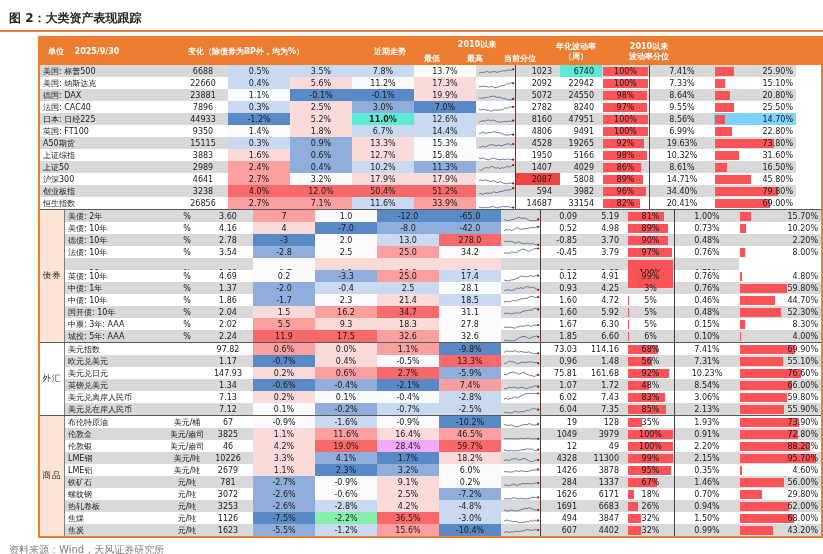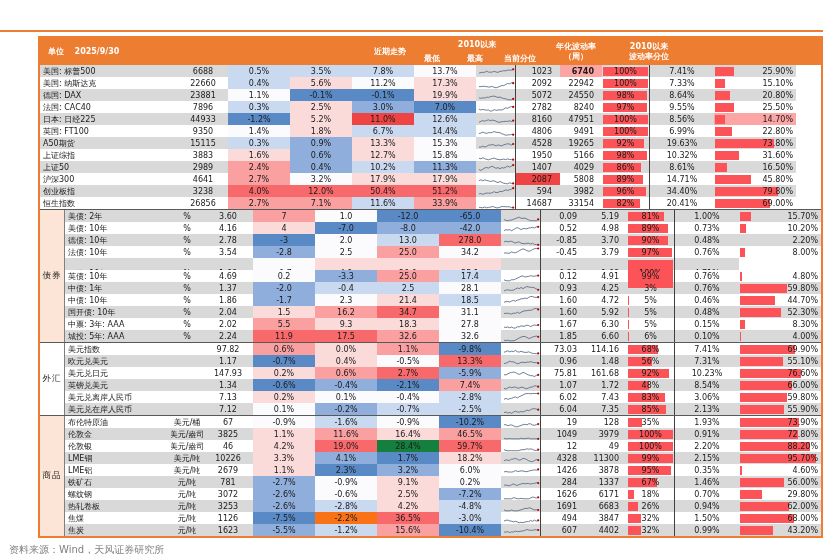--- a/index.html
+++ b/index.html
@@ -42,6 +42,7 @@
 <body>
 <div class="page">
 
+  <div class="fig-title">图 2：大类资产表现跟踪</div>
   <div class="top-rule"></div>
 
   <div class="tbl">

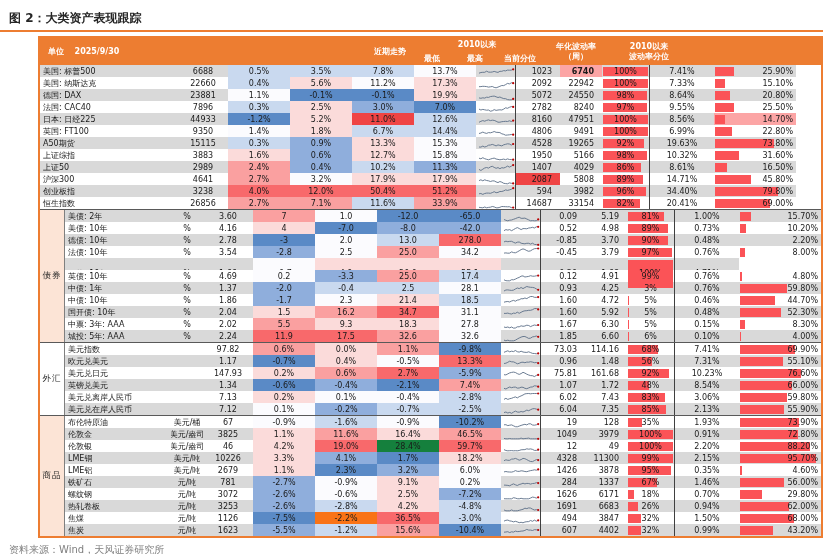--- a/index.html
+++ b/index.html
@@ -50,6 +50,7 @@
       <div class="hB hcell">单位</div>
       <div class="hC hcell">2025/9/30</div>
       <div class="hD hstack">
+        <div class="htop">变化（除债券为BP外，均为%）</div>
       </div>
       <div class="hE hcell">近期走势</div>
       <div class="hF hstack">

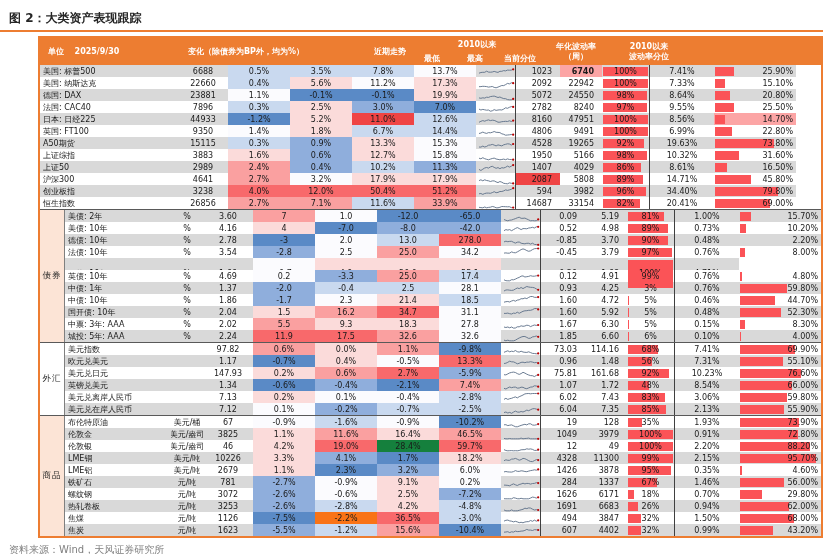--- a/index.html
+++ b/index.html
@@ -88,7 +88,7 @@
                 </svg>
               </div>
               <div class="c num" style="background: rgb(217, 217, 217);">1023</div>
-              <div class="c num" style="background: #fca5a5; font-weight: bold;">6740</div>
+              <div class="c num" style="background: #5eead4;">6740</div>
               <div class="c pbar" style="background: rgb(217, 217, 217);">
                 <div class="barwrap">
                   <div class="bar" style="width: calc(100% - 2px);"></div>

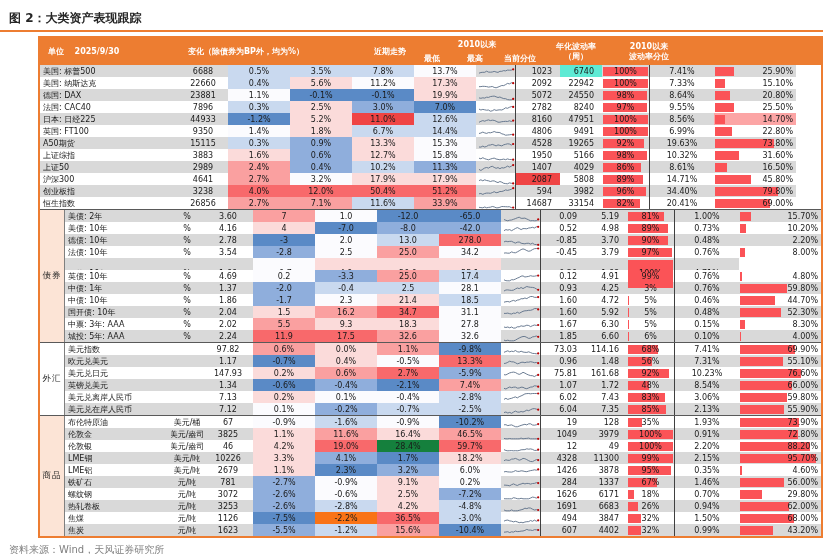--- a/index.html
+++ b/index.html
@@ -199,7 +199,7 @@
               <div class="c " style="background: rgb(217, 217, 217);">44933</div>
               <div class="c chg" style="background: rgb(90, 138, 198);">-1.2%</div>
               <div class="c chg" style="background: rgb(251, 219, 218);">5.2%</div>
-              <div class="c chg" style="background: #ef4444;">11.0%</div>
+              <div class="c chg" style="background: #5eead4; font-weight: bold;">11.0%</div>
               <div class="c chg" style="background: rgb(201, 217, 239);">12.6%</div>
               <div class="c spark" style="background: rgb(217, 217, 217);">
                 <svg width="38" height="11" viewBox="0 0 38 11">

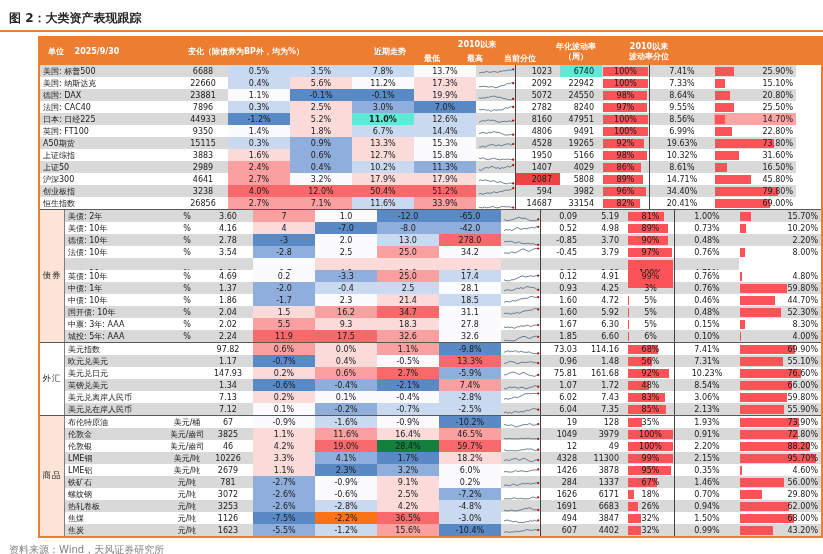--- a/index.html
+++ b/index.html
@@ -216,7 +216,7 @@
                 </div>
               </div>
               <div class="c " style="background: rgb(217, 217, 217);">8.56%</div>
-              <div class="c " style="background: #fca5a5;">
+              <div class="c " style="background: #7dd3fc;">
                 <div class="barwrap">
                   <div class="bar" style="width: calc(14.7% - 2px);"></div>
                   <div class="bartext right">14.70%</div>

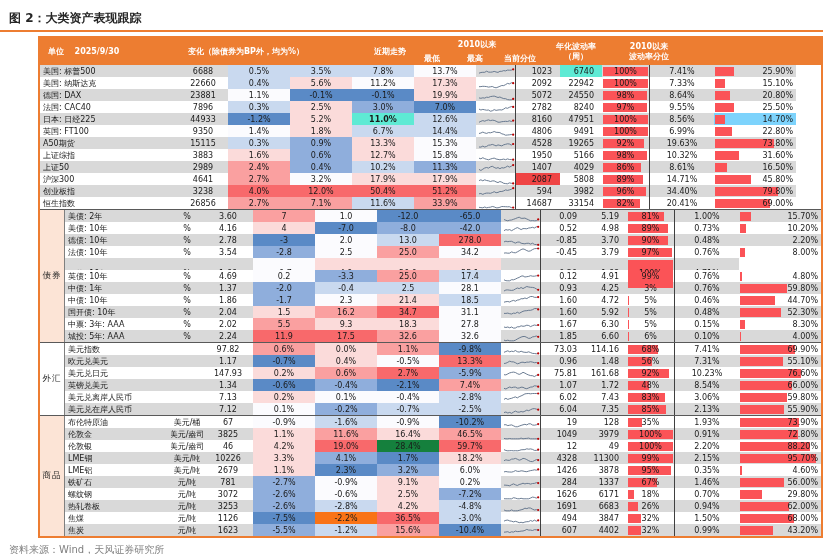--- a/index.html
+++ b/index.html
@@ -1024,7 +1024,7 @@
               <div class="c " style="background: rgb(255, 255, 255);">46</div>
               <div class="c chg" style="background: rgb(251, 219, 218);">4.2%</div>
               <div class="c chg" style="background: rgb(248, 105, 107);">19.0%</div>
-              <div class="c chg" style="background: #15803d;">28.4%</div>
+              <div class="c chg" style="background: #f0abfc;">28.4%</div>
               <div class="c chg" style="background: rgb(248, 105, 107);">59.7%</div>
               <div class="c spark" style="background: rgb(255, 255, 255);">
                 <svg width="38" height="11" viewBox="0 0 38 11">

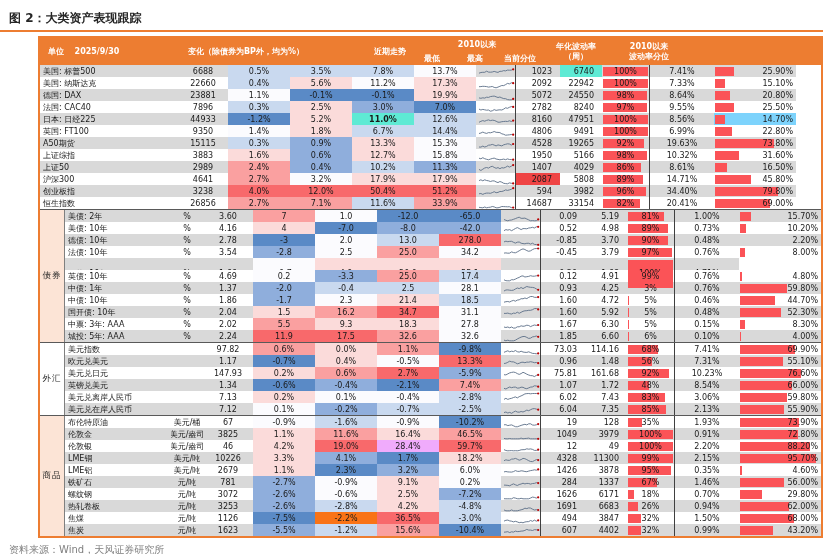--- a/index.html
+++ b/index.html
@@ -1203,7 +1203,7 @@
               <div class="c " style="background: rgb(255, 255, 255);">元/吨</div>
               <div class="c " style="background: rgb(255, 255, 255);">1126</div>
               <div class="c chg" style="background: rgb(90, 138, 198);">-7.5%</div>
-              <div class="c chg" style="background: #f97316;">-2.2%</div>
+              <div class="c chg" style="background: #86efac;">-2.2%</div>
               <div class="c chg" style="background: rgb(248, 105, 107);">36.5%</div>
               <div class="c chg" style="background: rgb(201, 217, 239);">-3.0%</div>
               <div class="c spark" style="background: rgb(255, 255, 255);">

